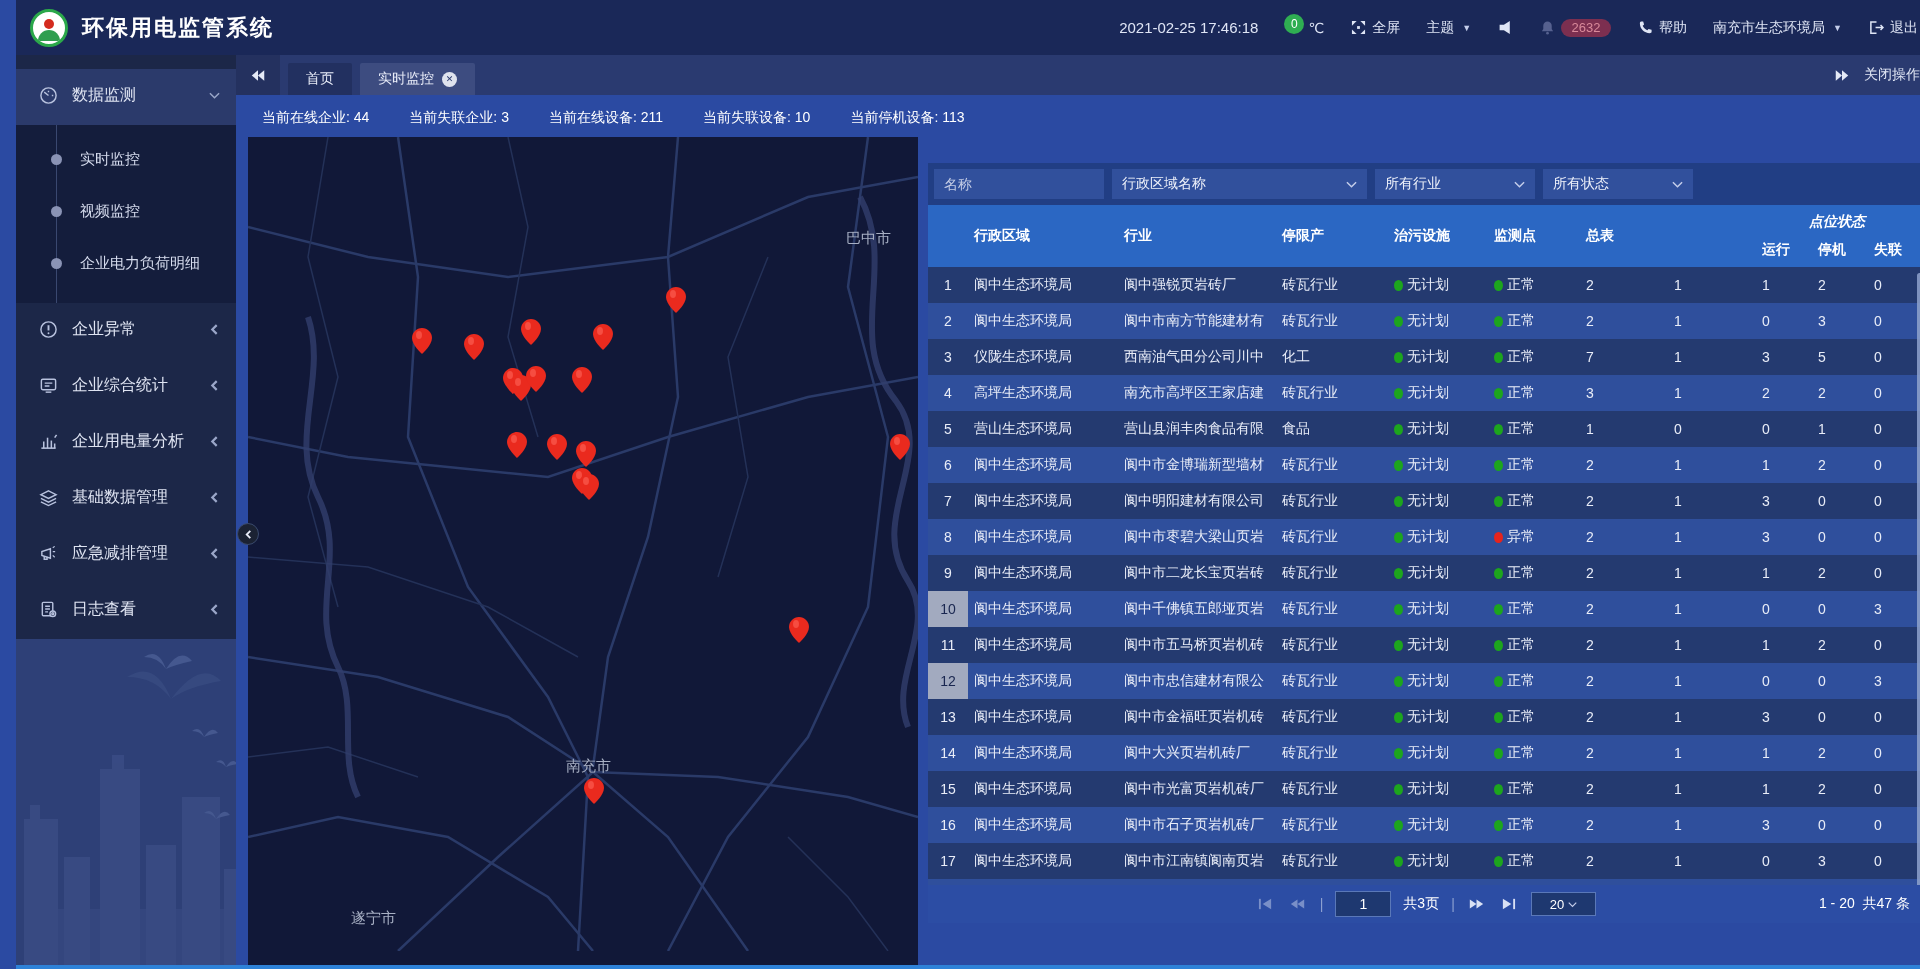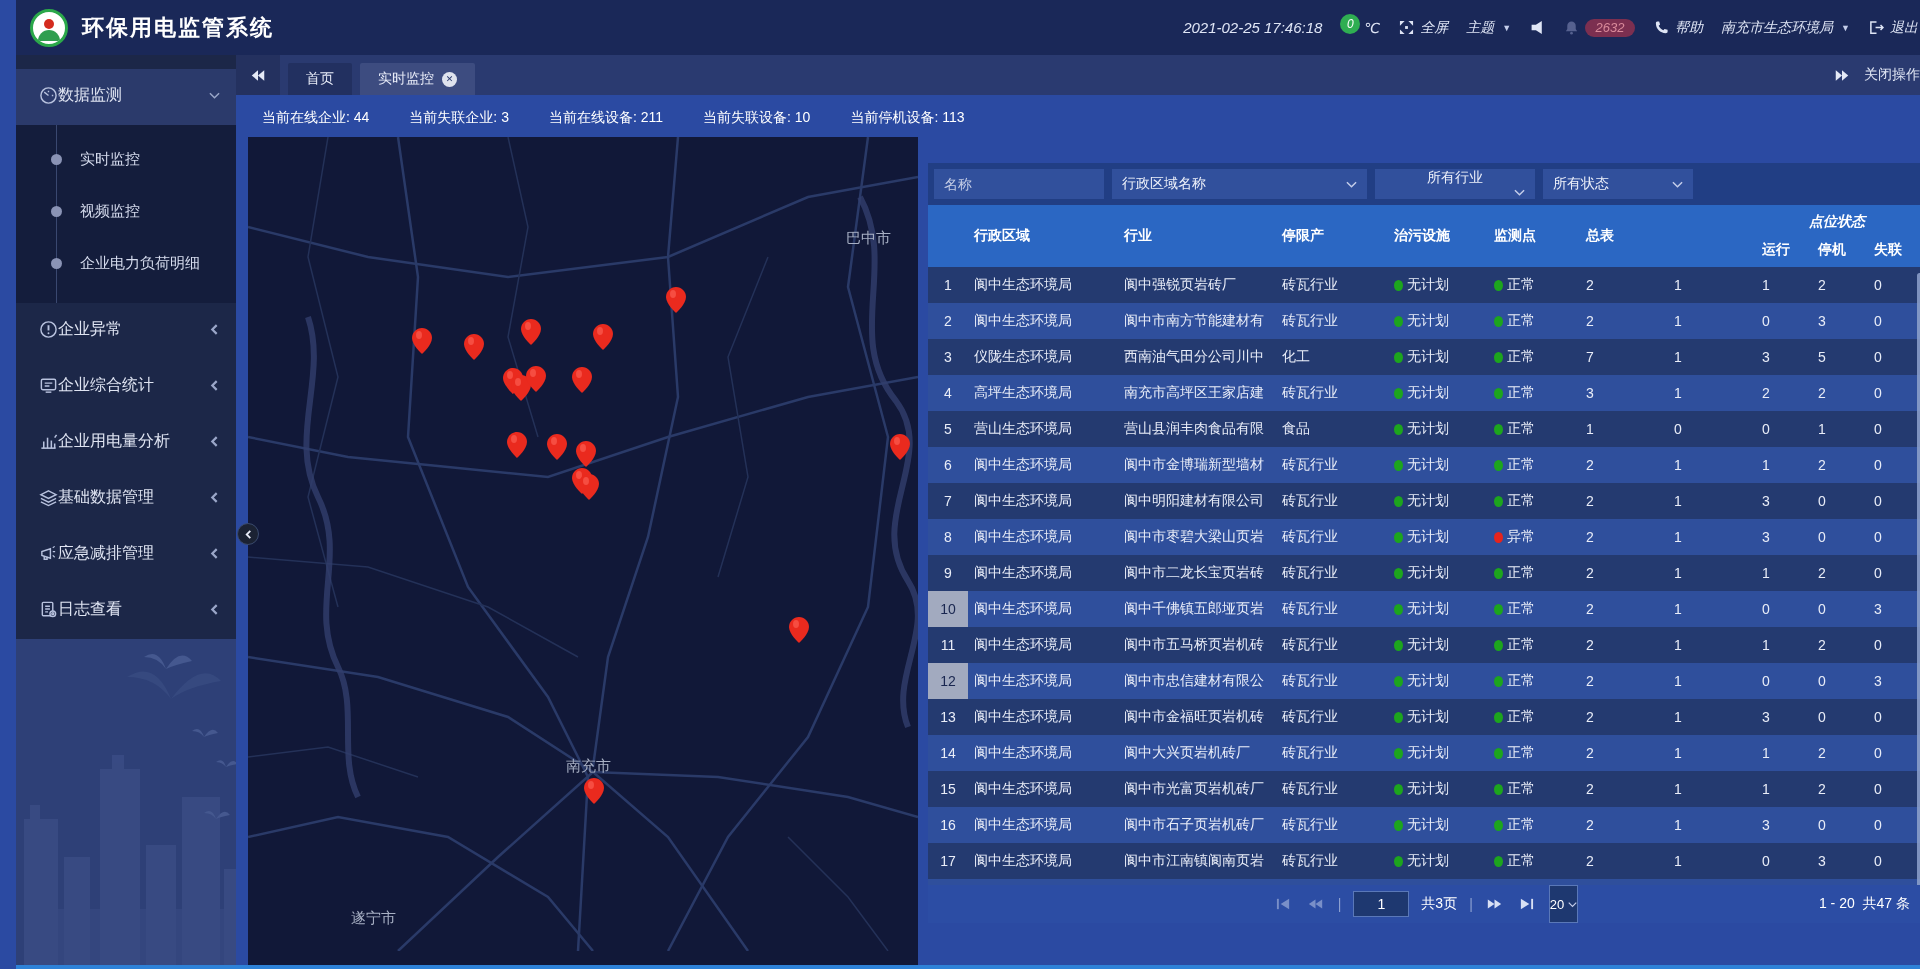--- a/index.html
+++ b/index.html
@@ -14,7 +14,7 @@
   .logo::before { content:""; position:absolute; left:50%; top:7px; transform:translateX(-50%); width:10px; height:10px; border-radius:50%; background:#d42b1e; }
   .logo::after { content:""; position:absolute; left:50%; bottom:3px; transform:translateX(-50%); width:22px; height:11px; border-radius:11px 11px 0 0; background:#2f9e4f; }
   .app-title { font-size:22px; font-weight:bold; letter-spacing:2px; color:#fff; }
-  .topbar-right { margin-left:auto; display:flex; align-items:center; gap:18px; font-size:14px; color:#dfe5f5;font-style:italic; }
+  .topbar-right { margin-left:auto; display:flex; align-items:center; gap:26px; font-size:14px; color:#dfe5f5; }
   .datetime { font-size:15px; }
   .temp { display:flex; align-items:flex-start; gap:4px; }
   .temp-badge { width:20px; height:20px; border-radius:50%; color:#fff; font-size:12px; display:flex; align-items:center; justify-content:center; margin-top:-6px; }

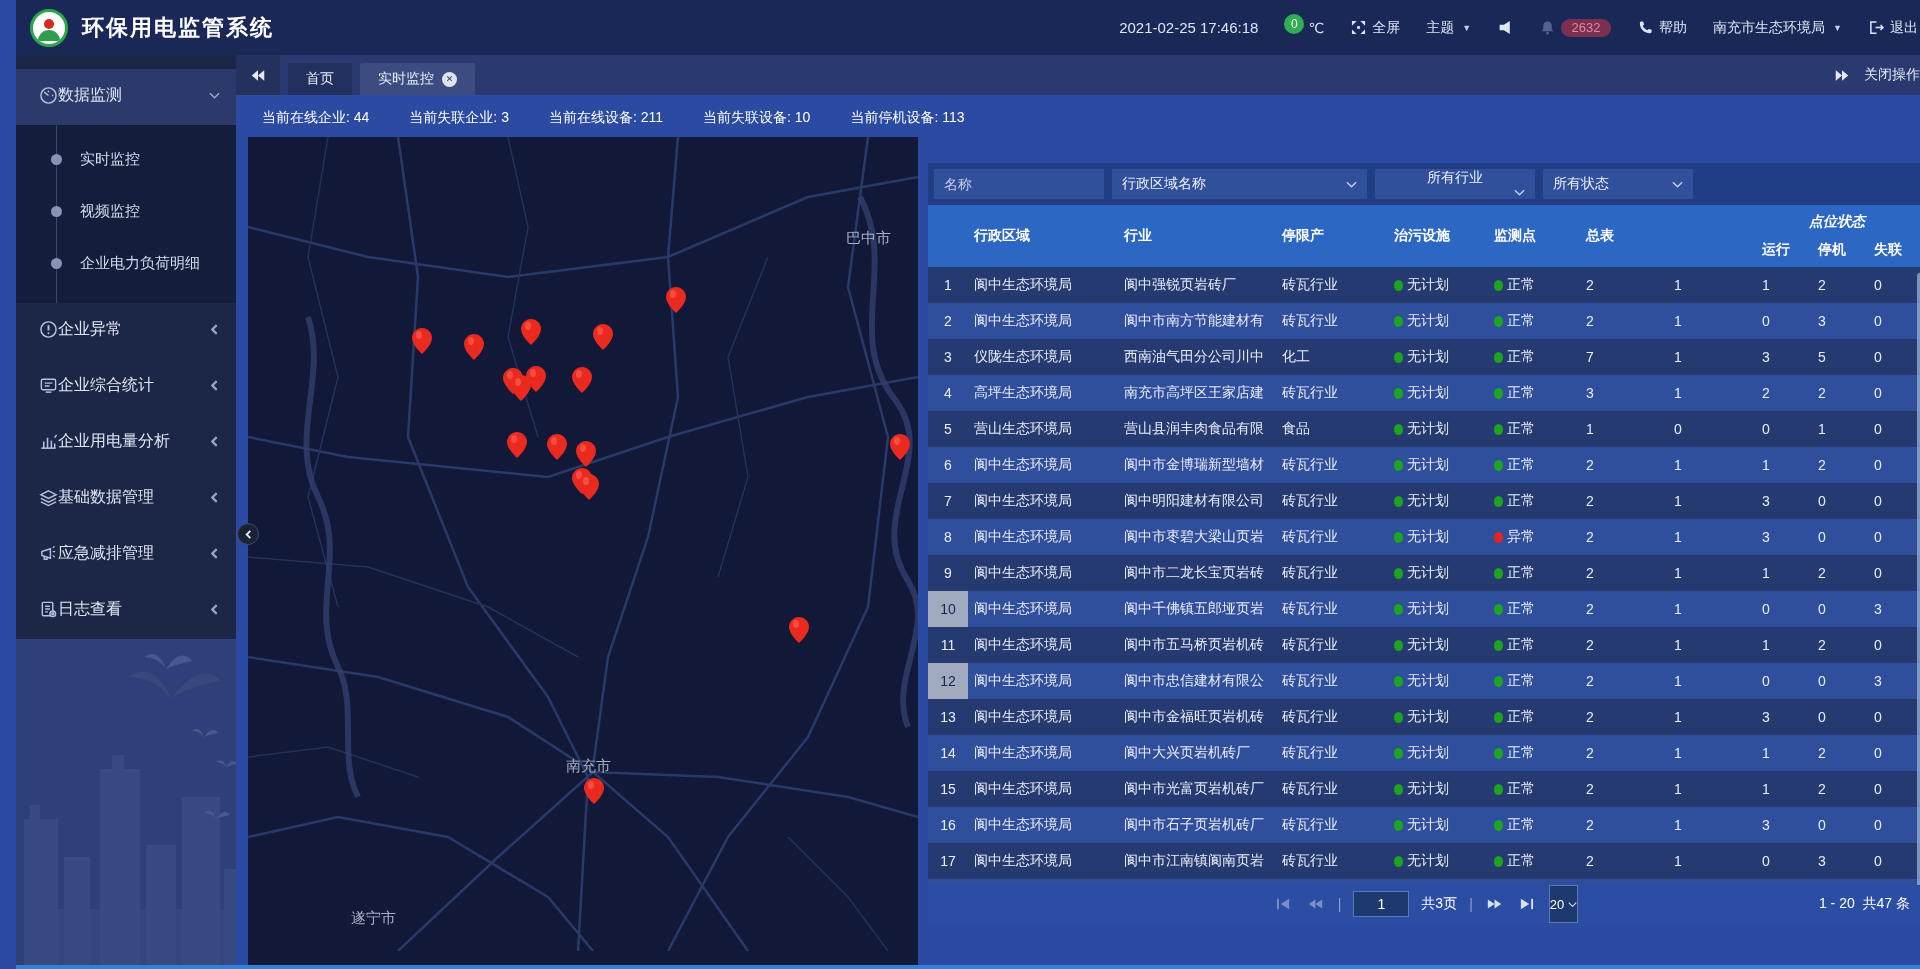--- a/index.html
+++ b/index.html
@@ -31,7 +31,7 @@
   
   .sidebar { width:220px; flex:0 0 220px; background:#1c2748; display:flex; flex-direction:column; }
   .menu { padding-top:14px; }
-  .group { height:56px; display:flex; align-items:center; padding:0 16px 4px 22px; font-size:16px; color:#dfe4f2; cursor:pointer; }
+  .group { height:56px; display:flex; align-items:center; padding:0 16px 4px 22px; gap:14px; font-size:16px; color:#dfe4f2; cursor:pointer; }
   .group.expanded { background:#2b3a6b; }
   .gicon { width:20px; height:20px; display:inline-flex; align-items:center; justify-content:center; color:#b8c2de; }
   .gicon svg { width:19px; height:19px; }

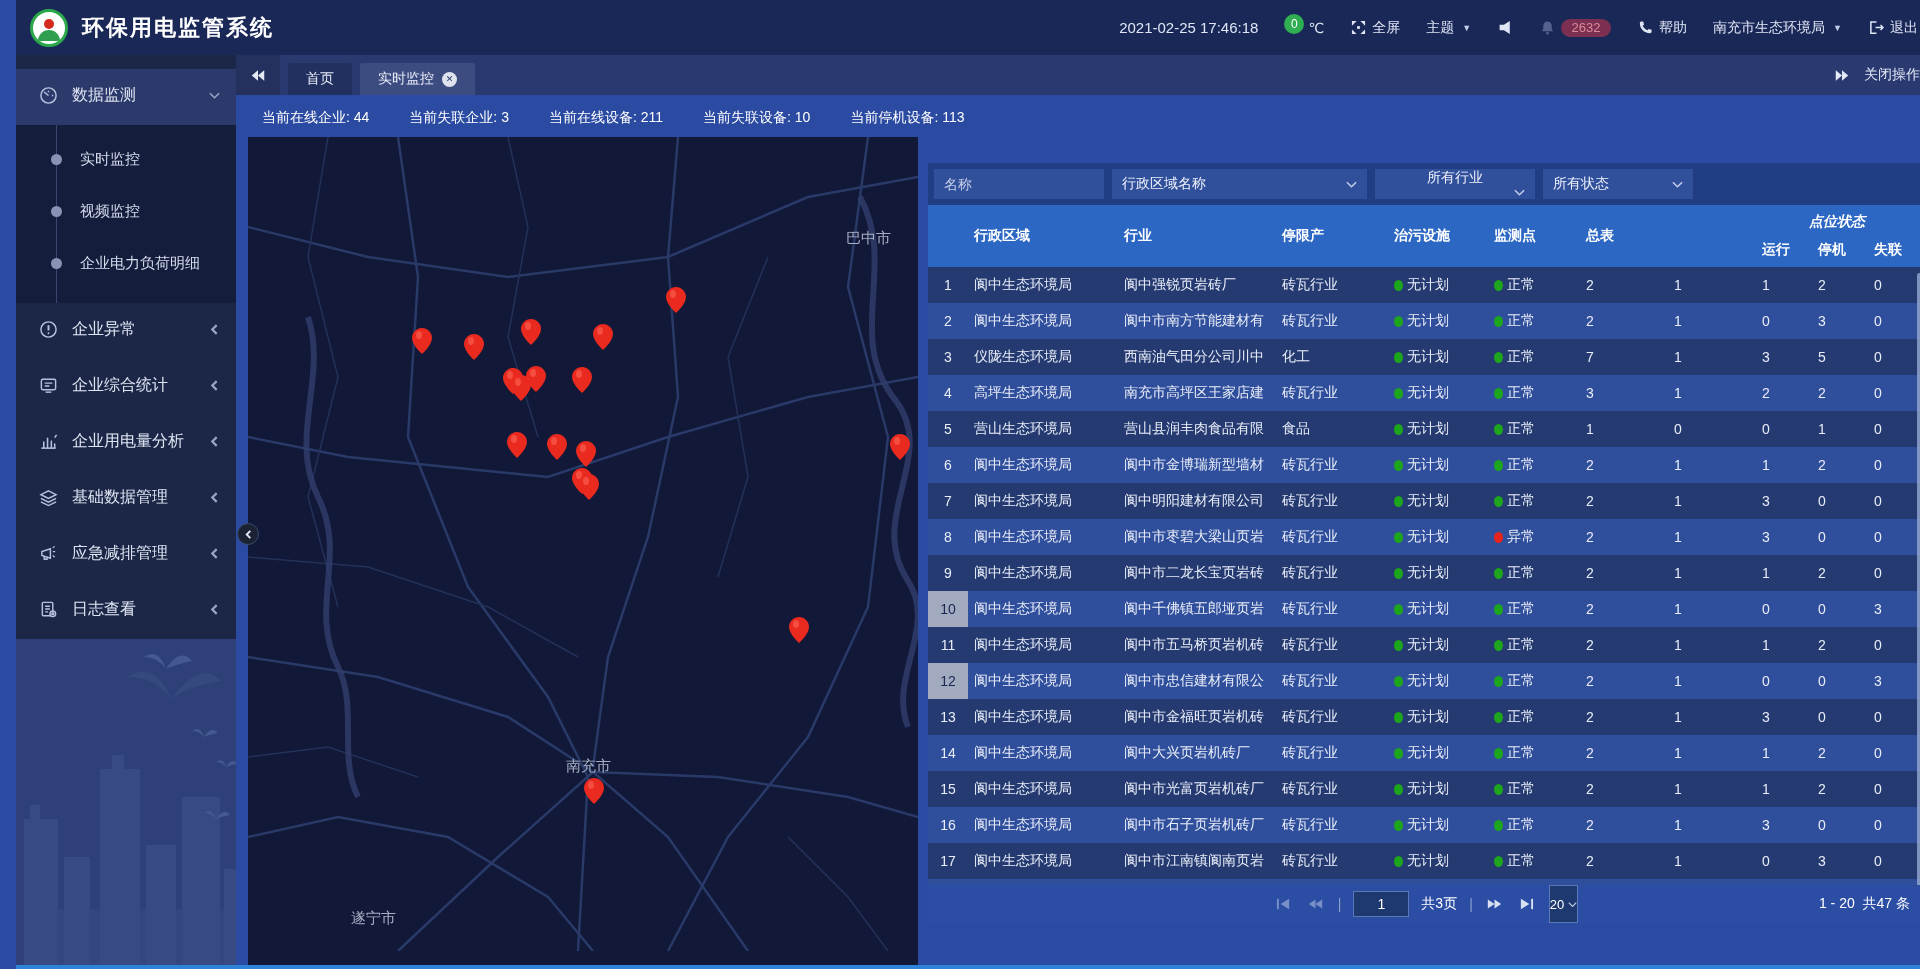--- a/index.html
+++ b/index.html
@@ -79,7 +79,7 @@
   .f-name input { width:100%; background:transparent; border:none; outline:none; color:#eef1fa; font-size:14px; font-family:inherit; }
   .f-name input::placeholder { color:#c5cde6; }
   .f-region { width:255px; }
-  .f-industry { width:160px;flex-direction:column; }
+  .f-industry { width:160px; }
   .f-status { width:150px; }
 
   .grid { display:grid; grid-template-columns:40px 150px 158px 112px 100px 92px 88px 88px 56px 56px 50px; }

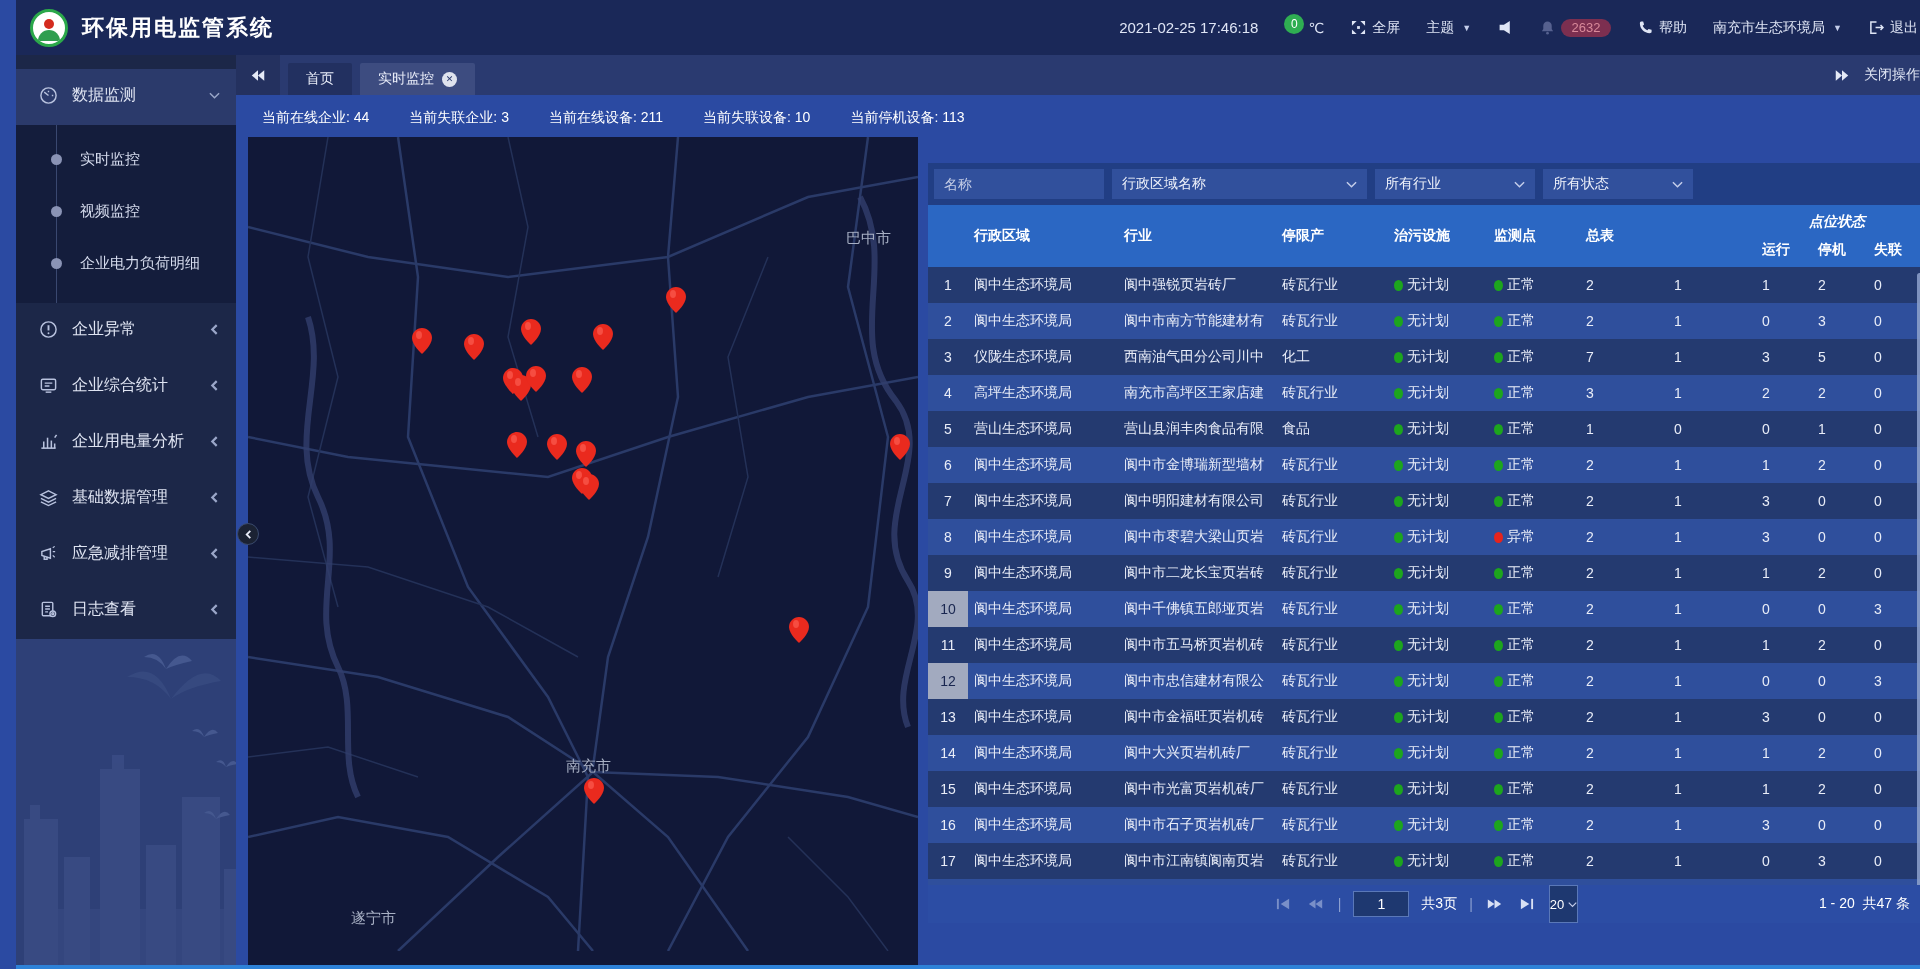--- a/index.html
+++ b/index.html
@@ -105,7 +105,7 @@
   .pbtn.disabled { opacity:.45; cursor:default; }
   .pdiv { color:#8ca0d0; }
   .page-input { width:56px; height:26px; background:#1e3870; border:1px solid #5a78b8; color:#fff; text-align:center; font-size:14px; display:flex; align-items:center; justify-content:center; }
-  .psize { height:38px; background:#1e3870; border:1px solid #5a78b8; display:flex; align-items:center; gap:4px; padding:0 0; font-size:13px; cursor:pointer; }
+  .psize { height:24px; background:#1e3870; border:1px solid #5a78b8; display:flex; align-items:center; gap:4px; padding:0 18px; font-size:13px; cursor:pointer; }
   .psize svg { width:9px; height:9px; color:#c4cdea; }
   .pinfo { position:absolute; right:14px; color:#fff; font-size:14px; }
 

